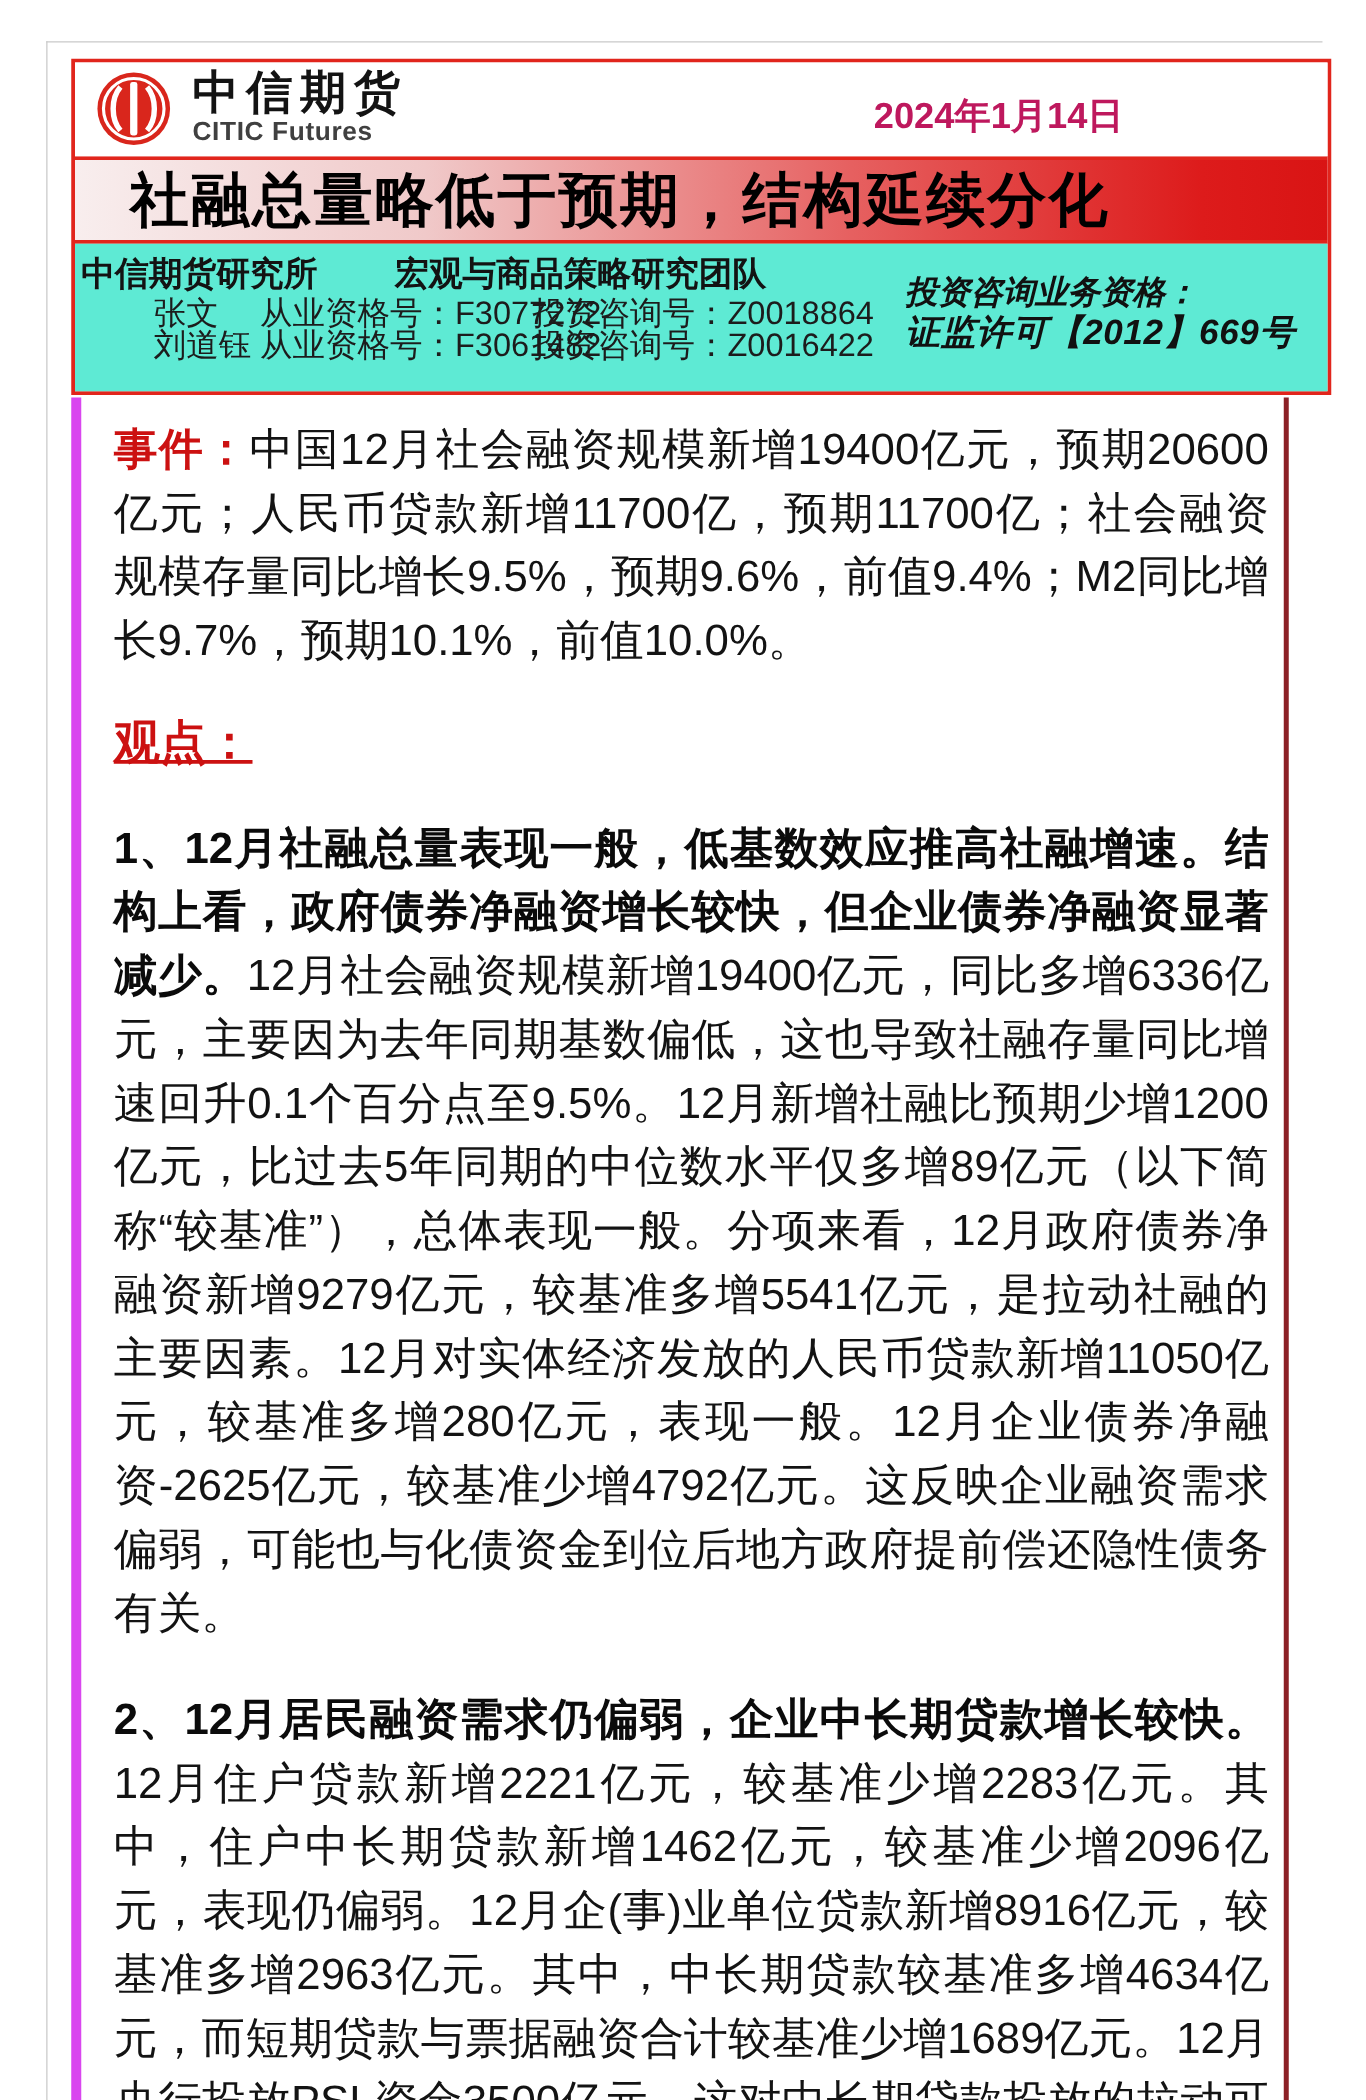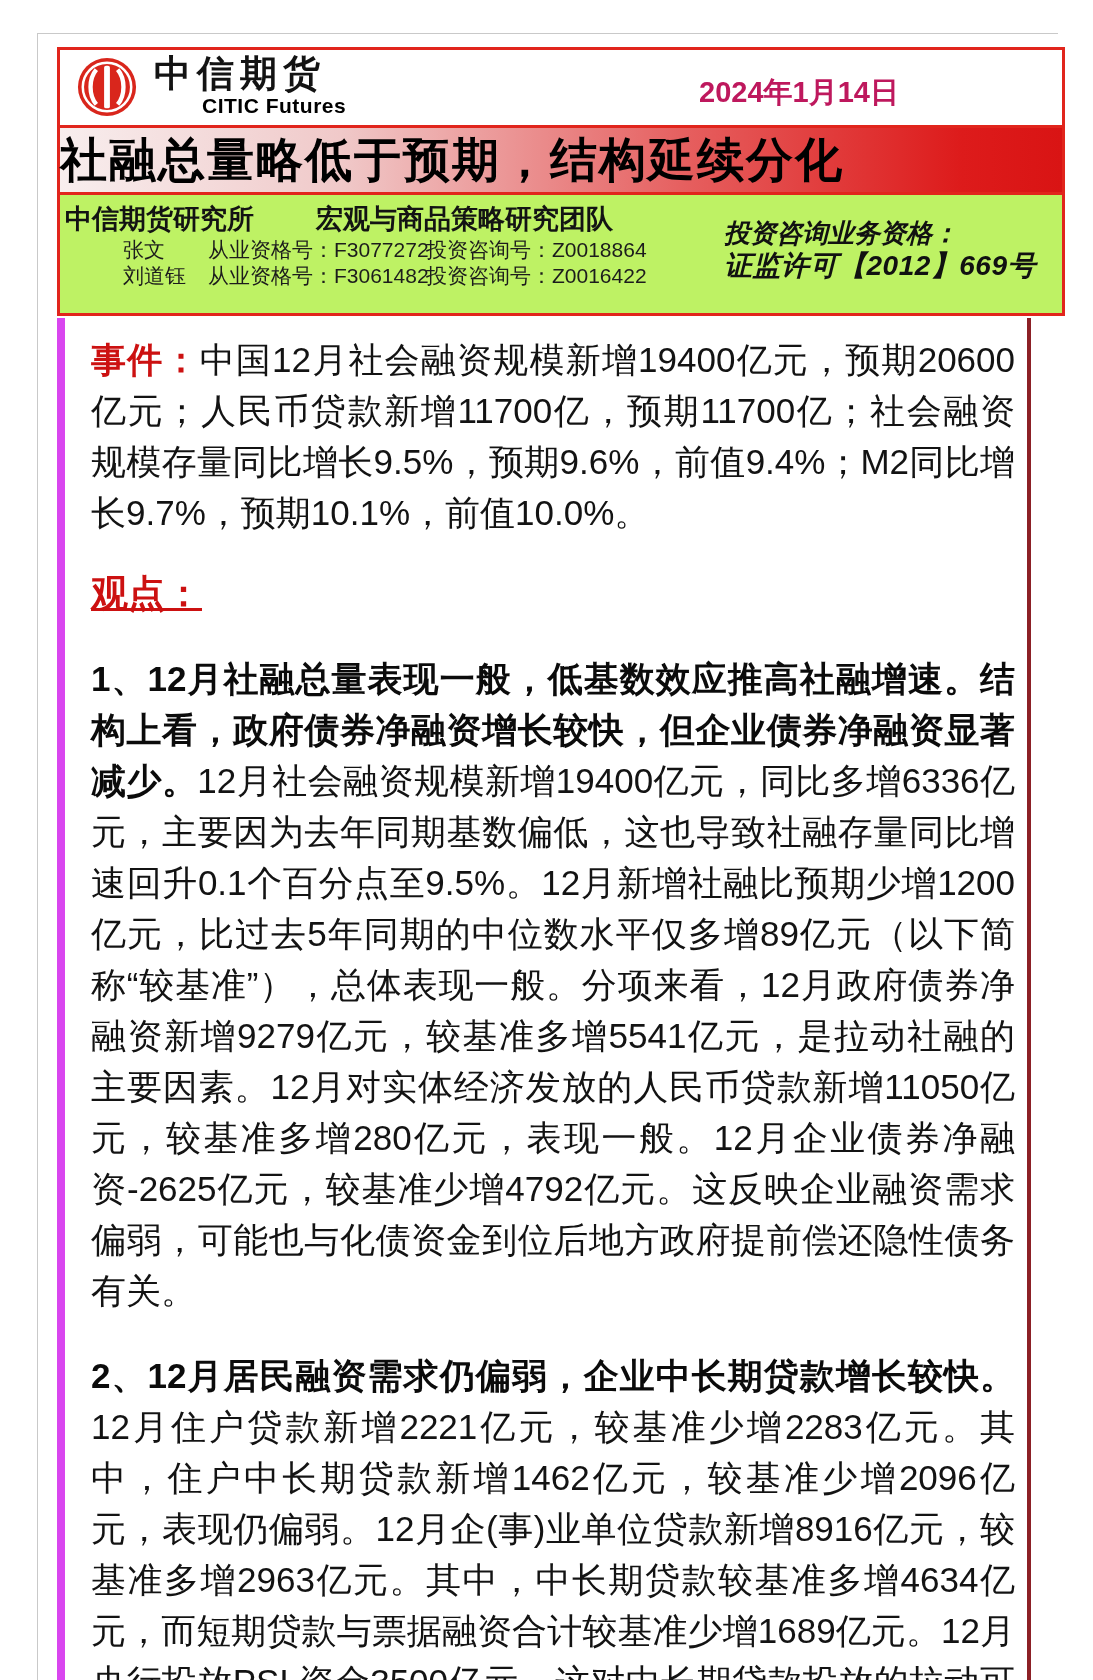--- a/index.html
+++ b/index.html
@@ -21,7 +21,7 @@
   .logo{position:absolute;left:16px;top:6px;width:62px;height:62px;}
   .brand{position:absolute;left:94px;top:5px;line-height:1;}
   .brand-cn{font-size:37px;font-weight:bold;letter-spacing:6px;color:#131313;}
-  .brand-en{font-size:21px;font-weight:bold;letter-spacing:0.5px;color:#000000;margin-top:3px;margin-left:48px;}
+  .brand-en{font-size:21px;font-weight:bold;letter-spacing:0.5px;color:#404040;margin-top:3px;}
   .header-title{position:absolute;left:318px;top:17px;font-size:37px;font-weight:bold;color:#0d0d0d;white-space:nowrap;}
   .header-date{position:absolute;left:639px;top:23px;font-size:29px;color:#be185d;white-space:nowrap;font-weight:bold;}
   

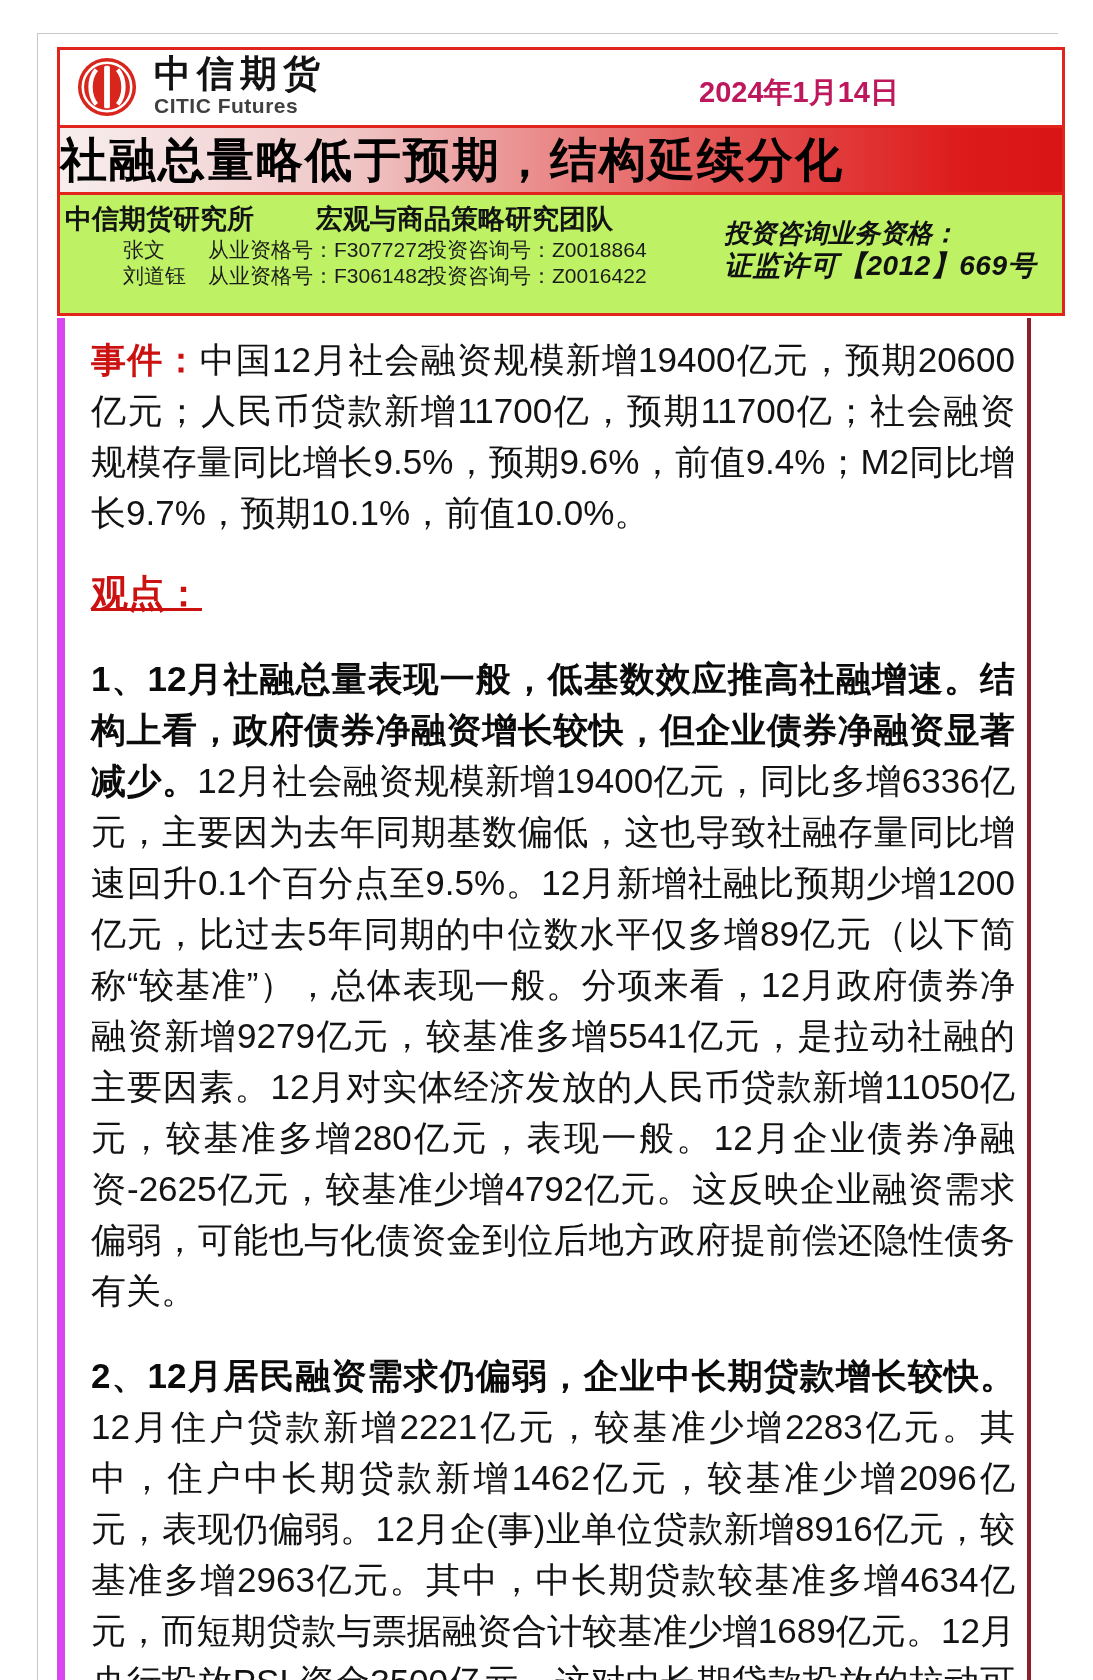--- a/index.html
+++ b/index.html
@@ -31,7 +31,7 @@
     display:flex;align-items:center;
   }
   .banner-title{
-    font-size:47px;font-weight:bold;color:#000;
+    font-size:47px;font-weight:bold;color:#000;padding-left:44px;
     letter-spacing:2px;white-space:nowrap;
   }
   

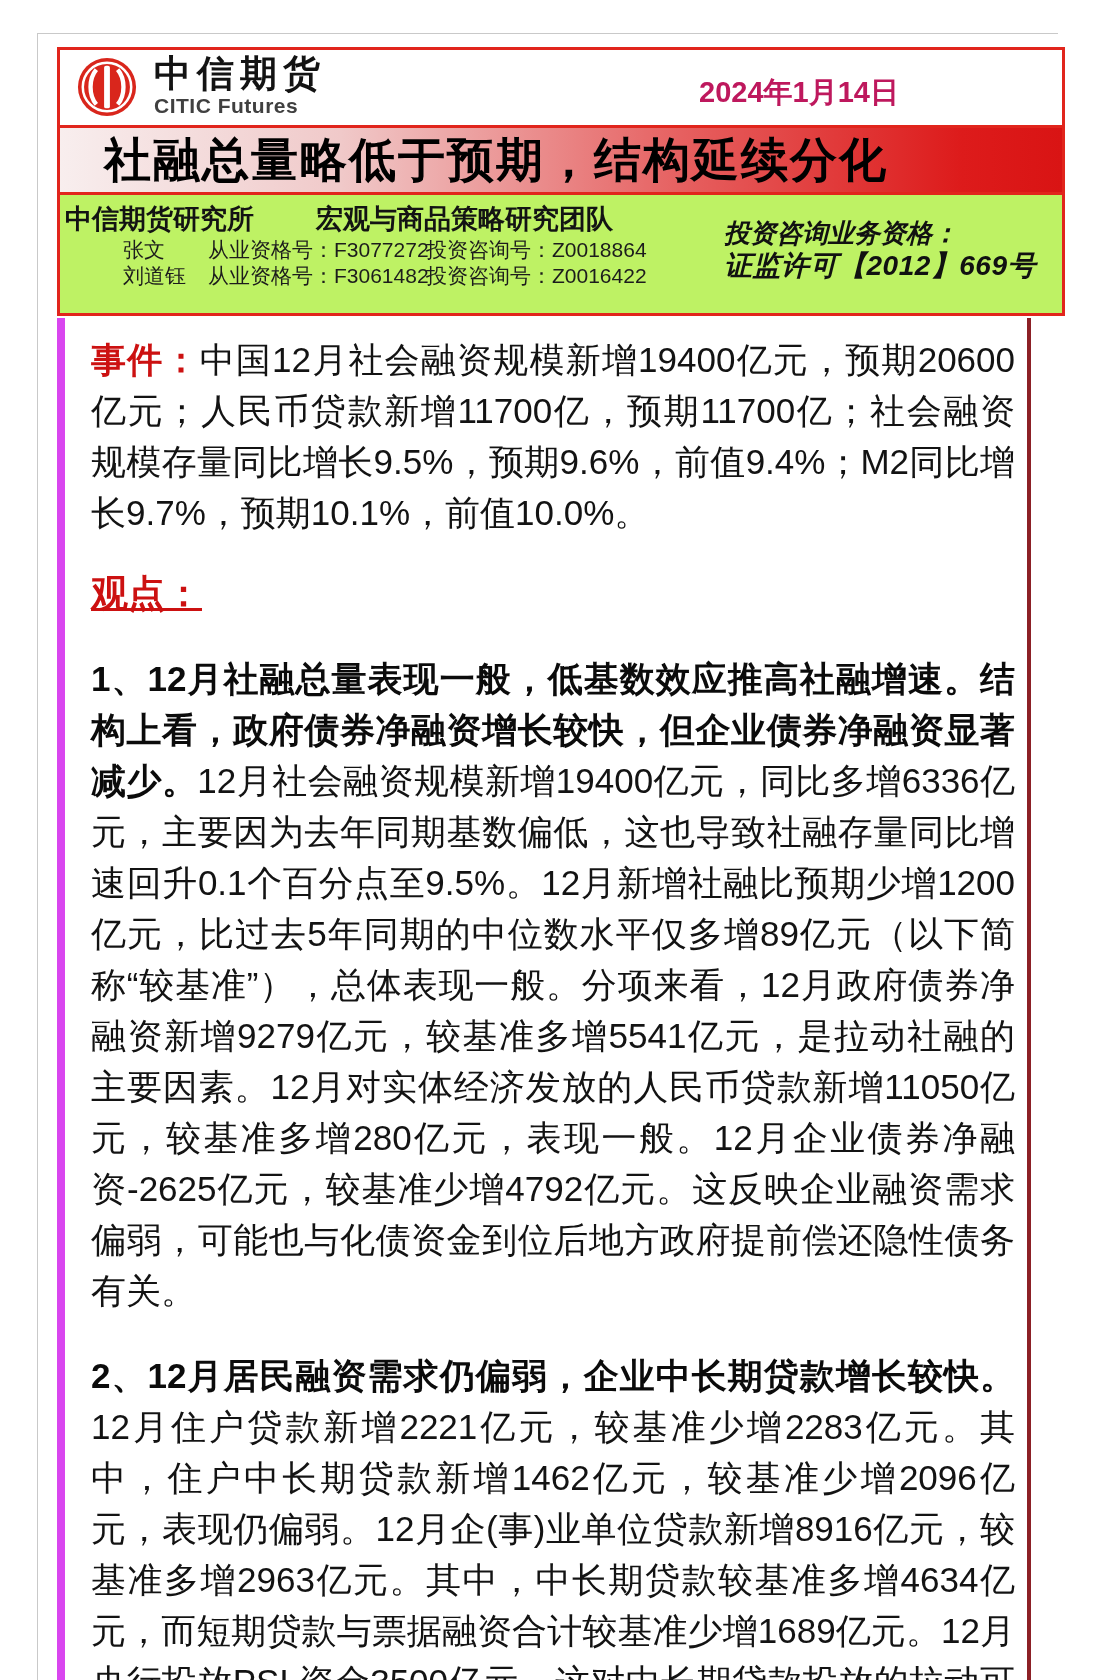--- a/index.html
+++ b/index.html
@@ -35,7 +35,7 @@
     letter-spacing:2px;white-space:nowrap;
   }
   
-  .info-row{position:relative;height:118px;background:#bef264;}
+  .info-row{position:relative;height:118px;background:#5eead4;}
   .org-line{position:absolute;left:5px;top:6px;display:flex;gap:62px;
     font-size:27px;font-weight:bold;color:#131313;white-space:nowrap;}
   .researchers{position:absolute;left:5px;top:42px;font-size:21px;color:#1c1c1c;}

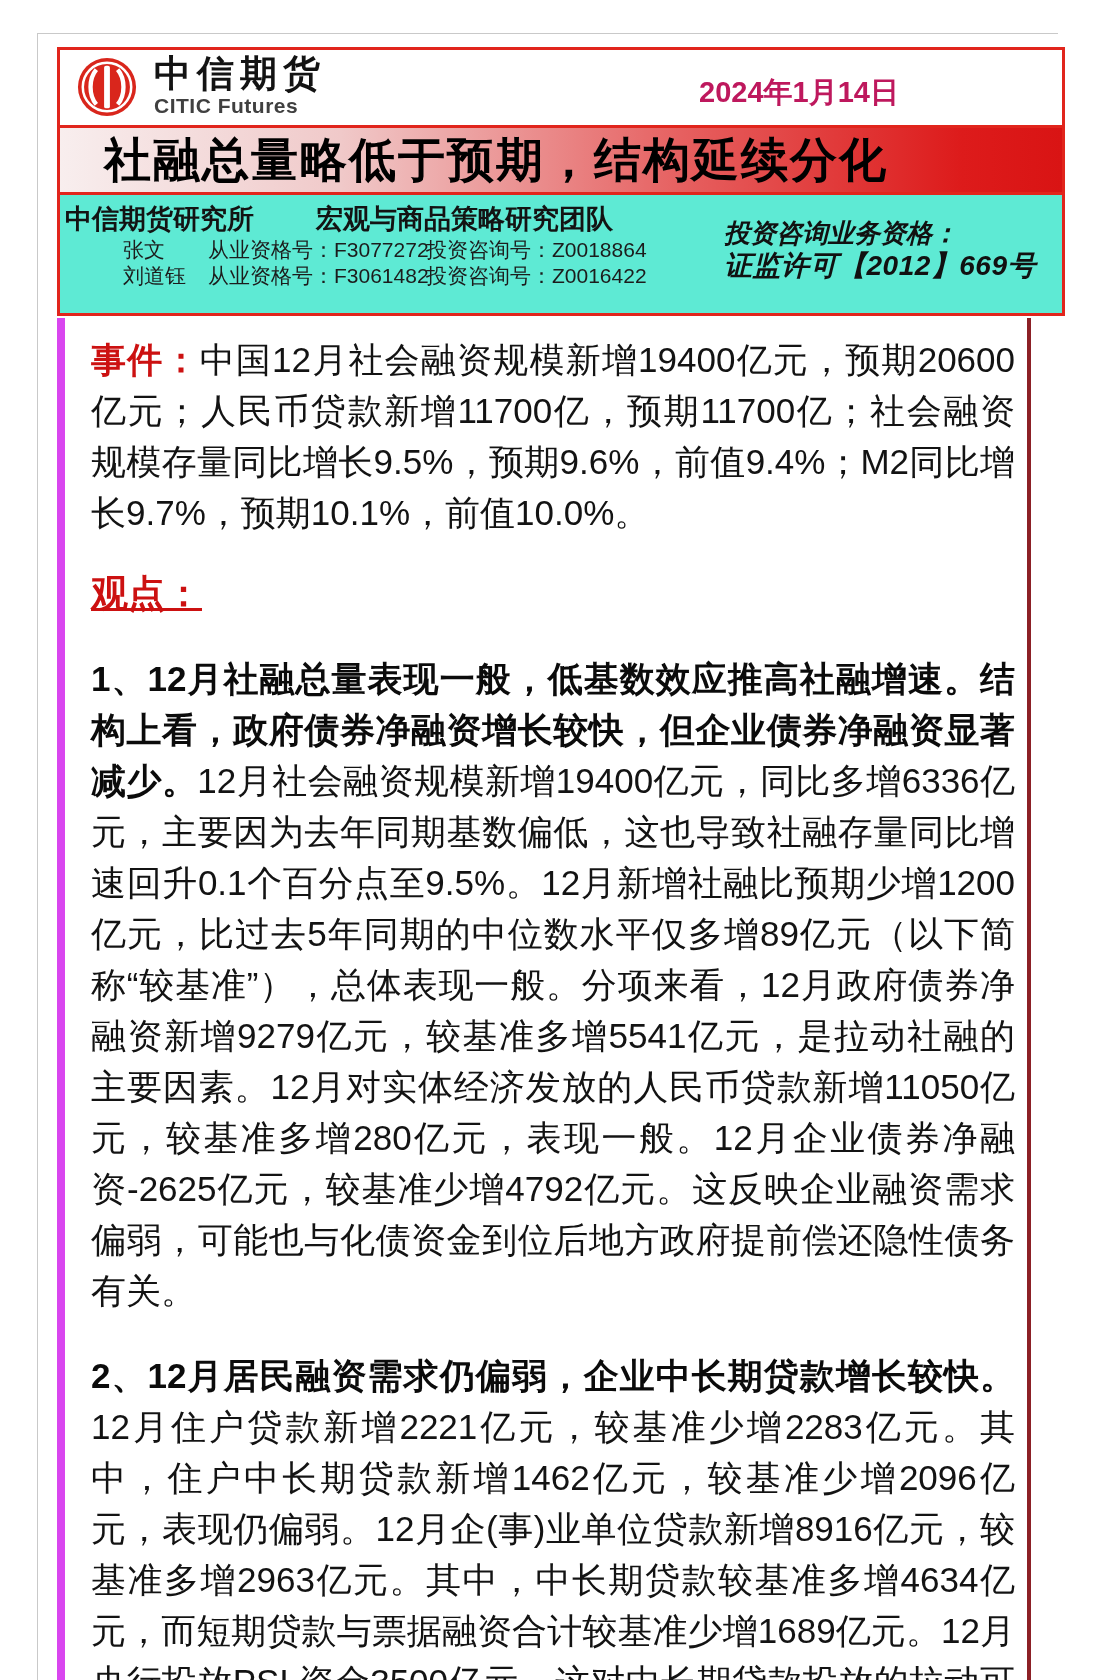--- a/index.html
+++ b/index.html
@@ -38,7 +38,7 @@
   .info-row{position:relative;height:118px;background:#5eead4;}
   .org-line{position:absolute;left:5px;top:6px;display:flex;gap:62px;
     font-size:27px;font-weight:bold;color:#131313;white-space:nowrap;}
-  .researchers{position:absolute;left:5px;top:42px;font-size:21px;color:#1c1c1c;}
+  .researchers{position:absolute;left:5px;top:42px;font-size:26px;color:#1c1c1c;}
   .r-row{display:grid;grid-template-columns:58px 85px 218px auto;line-height:26px;white-space:nowrap;}
   .r-row i{font-style:normal;margin-top:12px;}
   .license{

